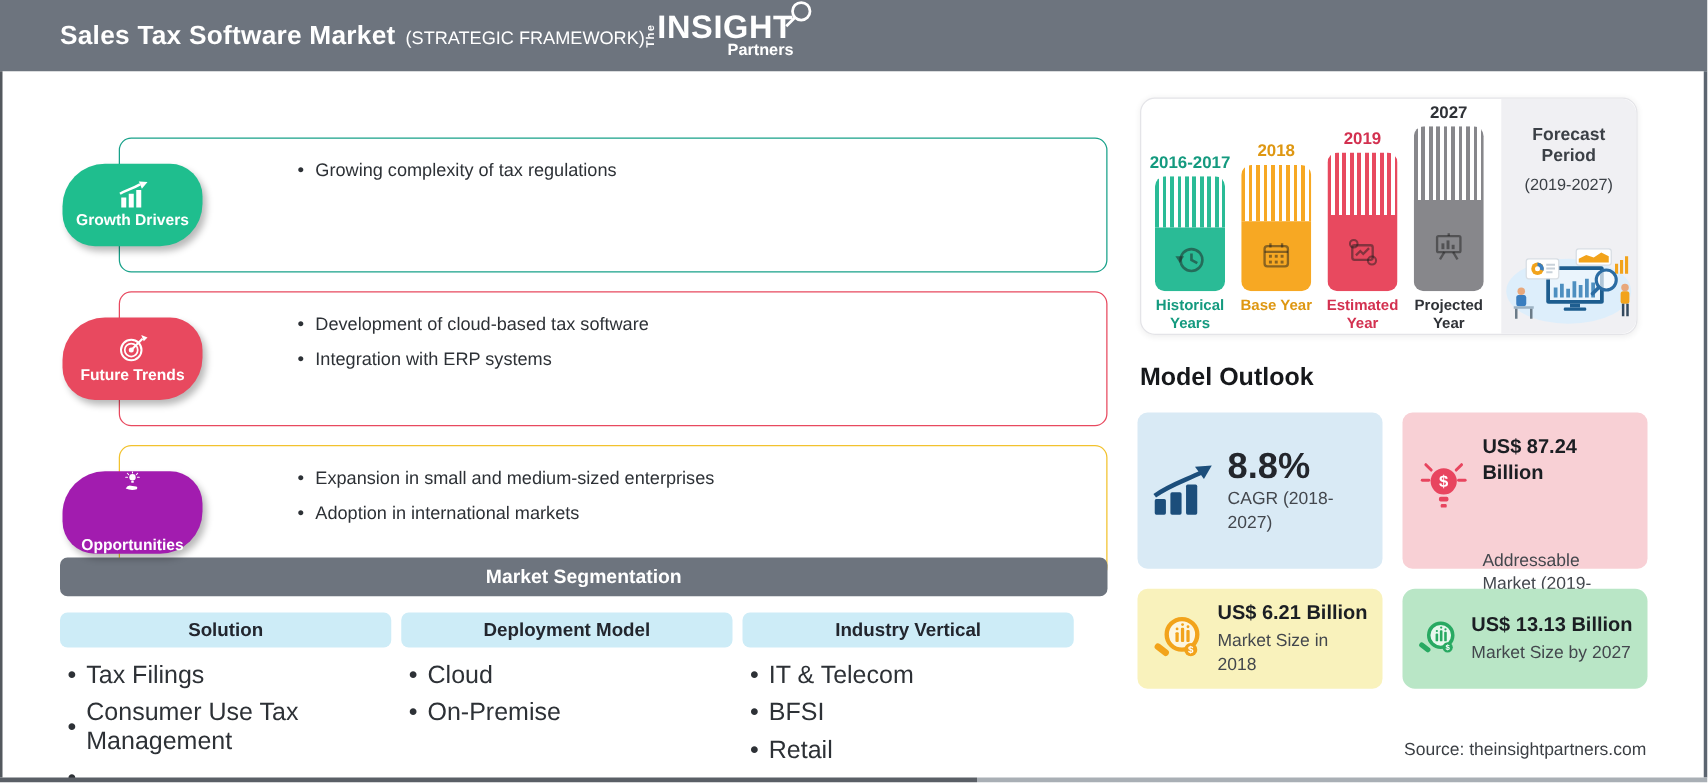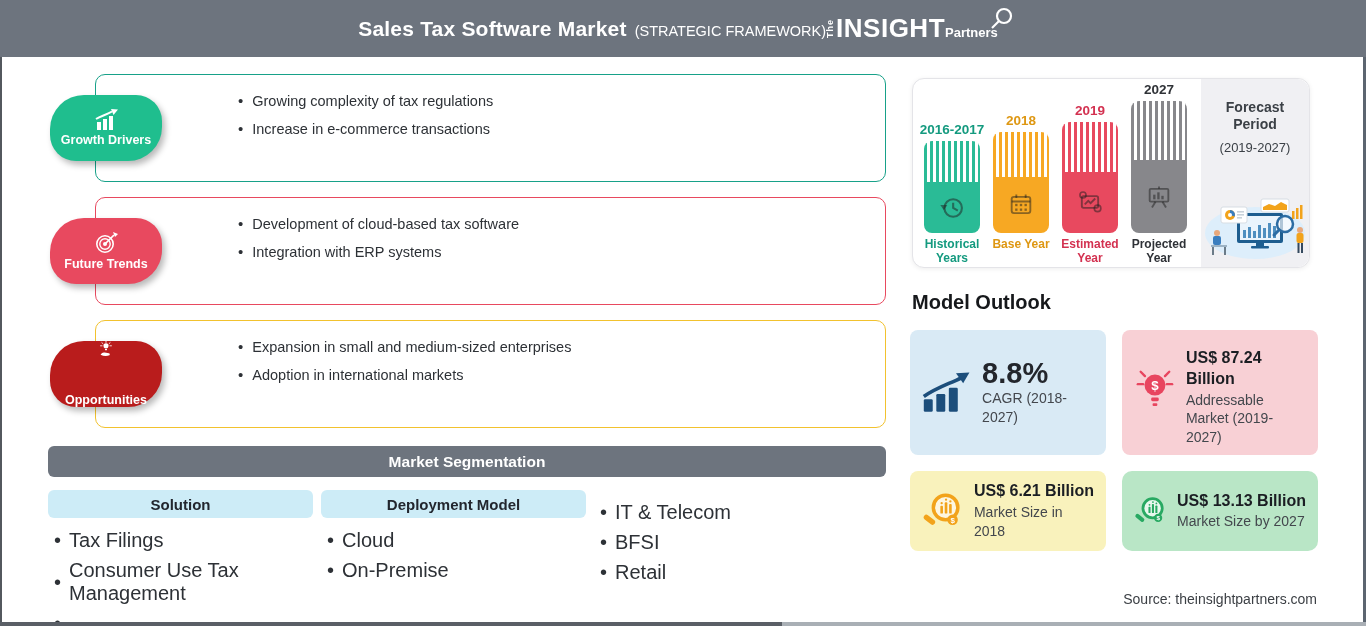--- a/index.html
+++ b/index.html
@@ -15,7 +15,7 @@
 
   
   .hdr { position:absolute; left:0; top:0; width:100%; height:57px; background:#6d747e;
-         display:flex; align-items:center; justify-content:center; padding:0 58px 0 48px; }
+         display:flex; align-items:center; justify-content:flex-start; padding:0 58px 0 48px; }
   .hdr-title { color:#fff; font-size:21px; font-weight:bold; letter-spacing:0.2px; }
   .hdr-sub { color:#fff; font-size:14.5px; font-weight:normal; margin-left:8px; }
   .logo { display:flex; align-items:center; color:#fff; }

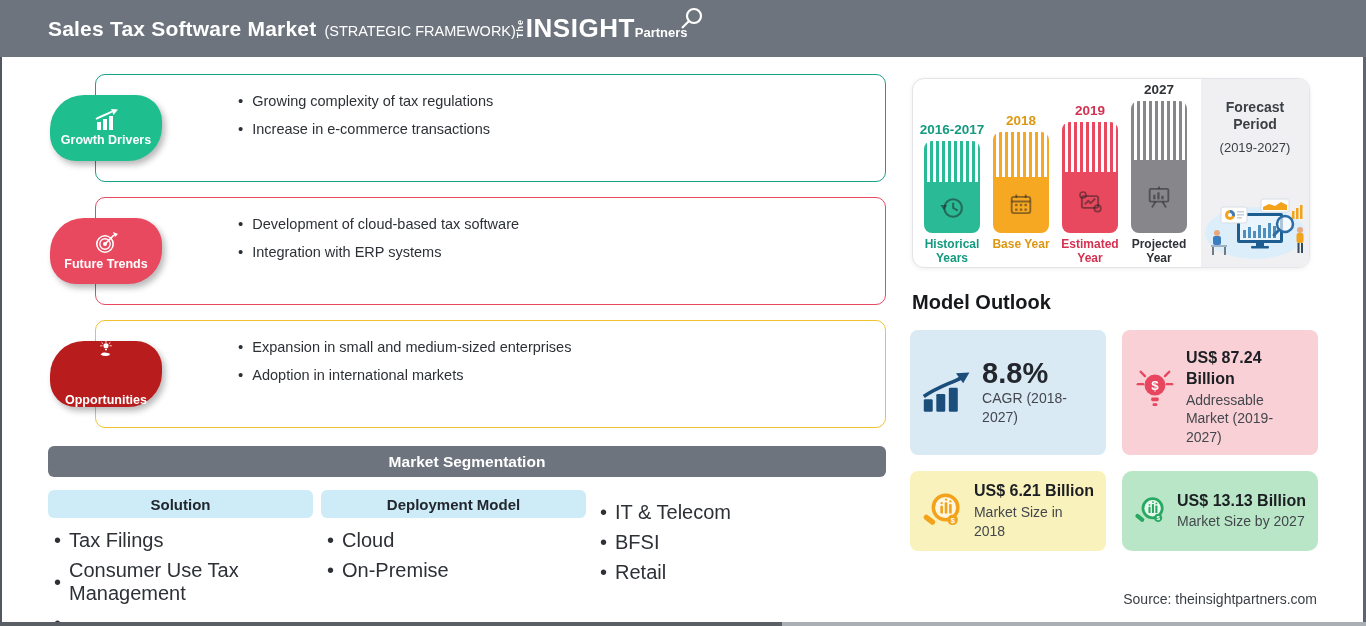--- a/index.html
+++ b/index.html
@@ -21,7 +21,7 @@
   .logo { display:flex; align-items:center; color:#fff; }
   .logo-the { writing-mode:vertical-rl; transform:rotate(180deg); font-size:9px; font-weight:bold;
               letter-spacing:1px; margin-right:1px; line-height:1; }
-  .logo-main { display:flex; flex-direction:row; align-items:flex-end; position:relative; }
+  .logo-main { display:flex; flex-direction:column; align-items:flex-end; position:relative; }
   .logo-insight { font-size:26px; font-weight:800; line-height:0.85; letter-spacing:0.5px; }
   .logo-partners { font-size:13px; font-weight:bold; }
   .logo-mag { position:absolute; right:-16px; top:-10px; }

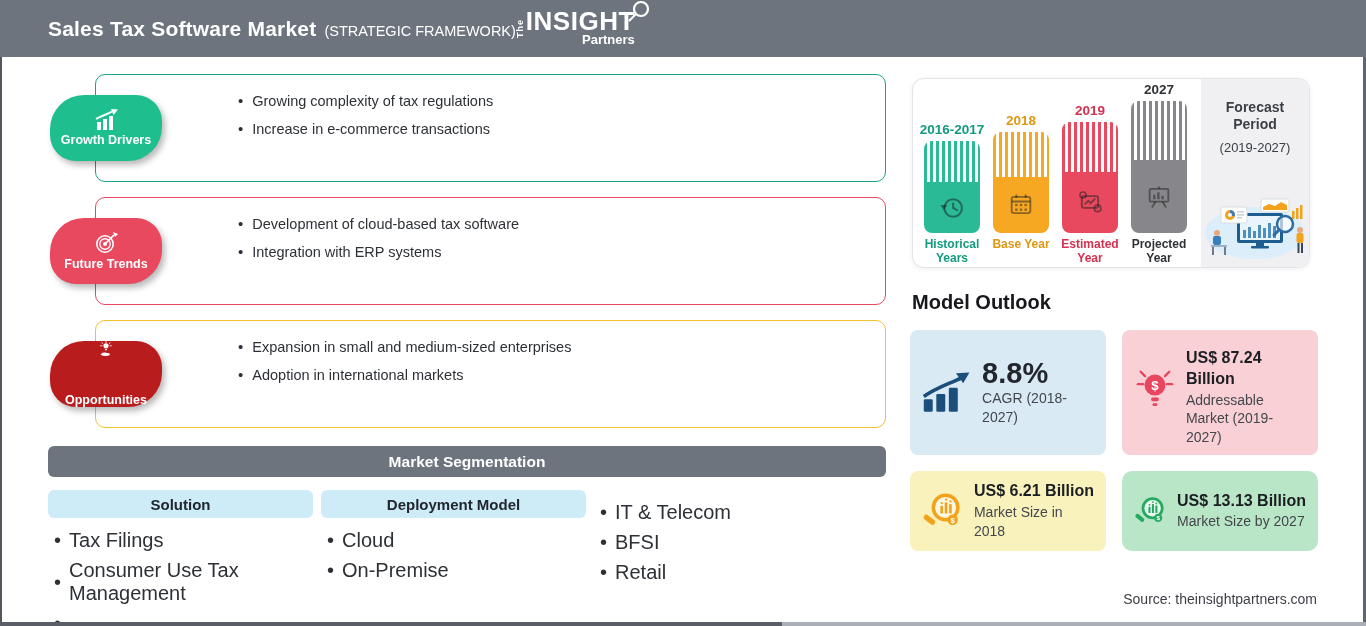--- a/index.html
+++ b/index.html
@@ -27,7 +27,7 @@
   .logo-mag { position:absolute; right:-16px; top:-10px; }
 
   
-  .f-row { position:absolute; left:48px; width:838px; height:120px; }
+  .f-row { position:absolute; left:48px; width:838px; height:120px;margin-top:36px; }
   .f-row-0 { top:74px; } .f-row-1 { top:197px; } .f-row-2 { top:320px; }
   .f-box { position:absolute; left:47px; top:0; width:791px; height:108px;
            border:1.5px solid; border-radius:10px; background:#fff; }

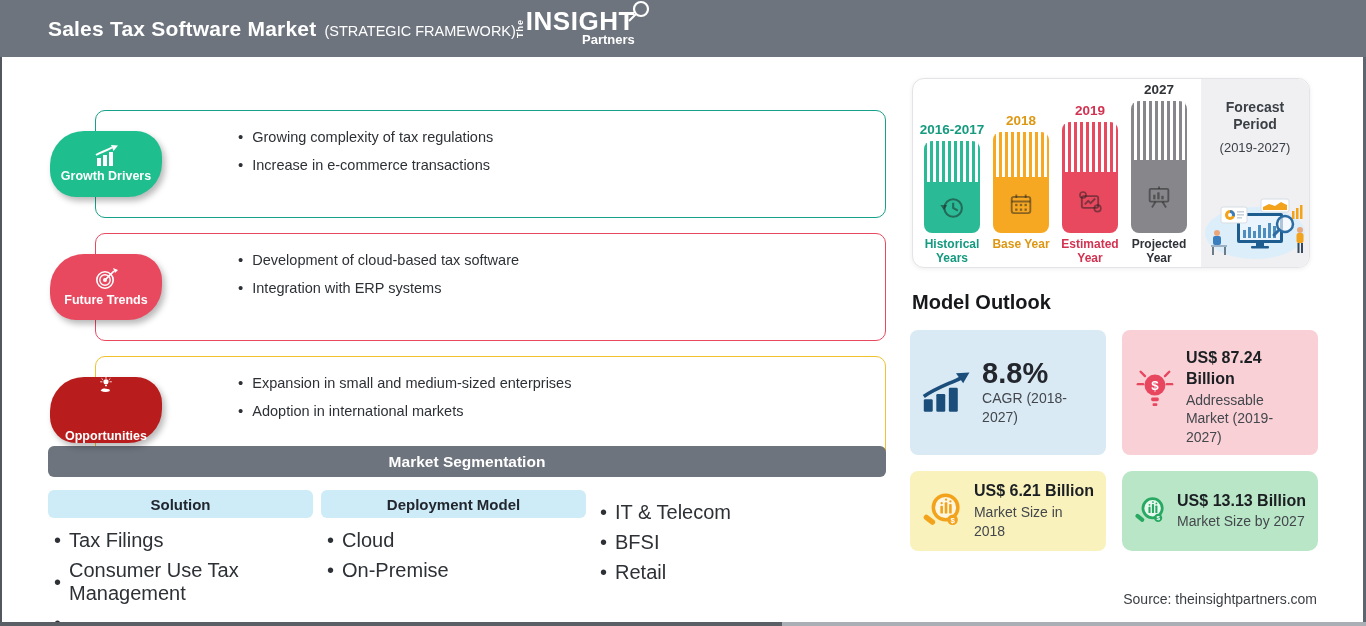--- a/index.html
+++ b/index.html
@@ -126,9 +126,6 @@
         <li>
             <span>Growing complexity of tax regulations</span>
           </li>
-        <li>
-            <span>Increase in e-commerce transactions</span>
-          </li>
       </ul>
     </div>
     <div class="badge badge-0">

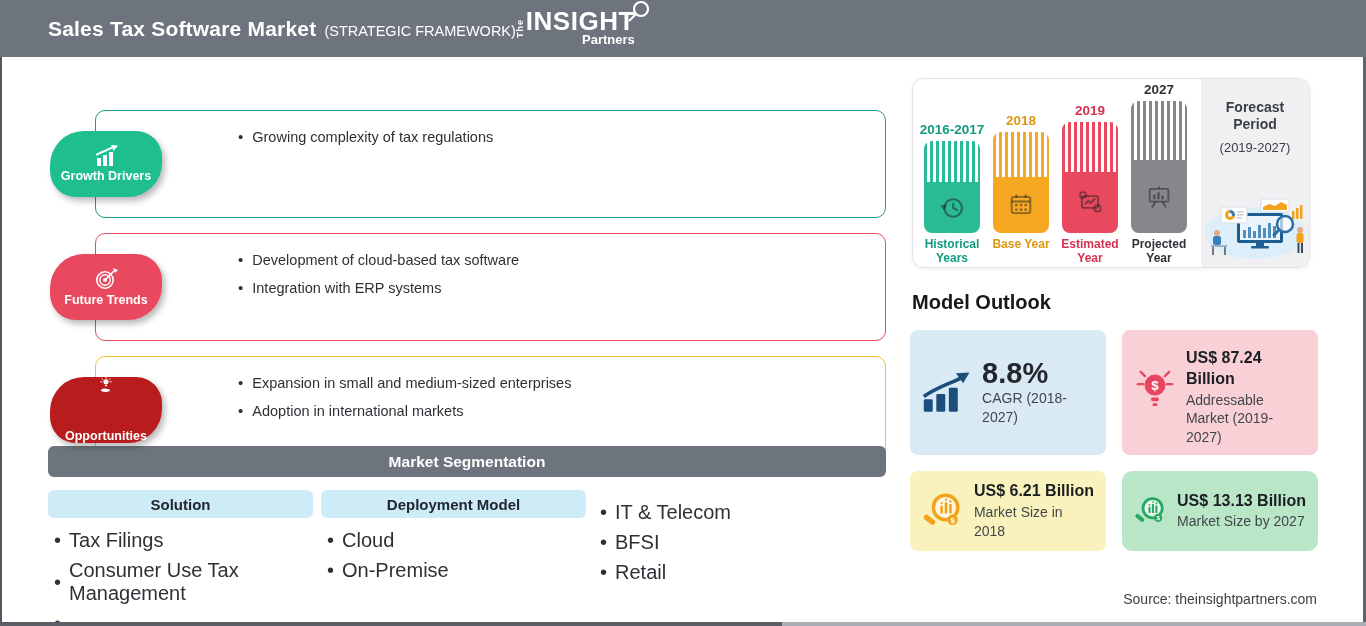--- a/index.html
+++ b/index.html
@@ -94,7 +94,7 @@
   .mo-value-nowrap { white-space:nowrap; }
   .mo-label { font-size:14px; color:#43474d; line-height:1.35; margin-top:1px; }
   .mo-text { display:flex; flex-direction:column; }
-  .mo-card-1 .mo-text { width:126px; }
+  .mo-card-1 .mo-text { width:126px;gap:48px; }
 
   .src { position:absolute; top:591px; right:49px; font-size:14px; color:#3b3f44; }
 </style>

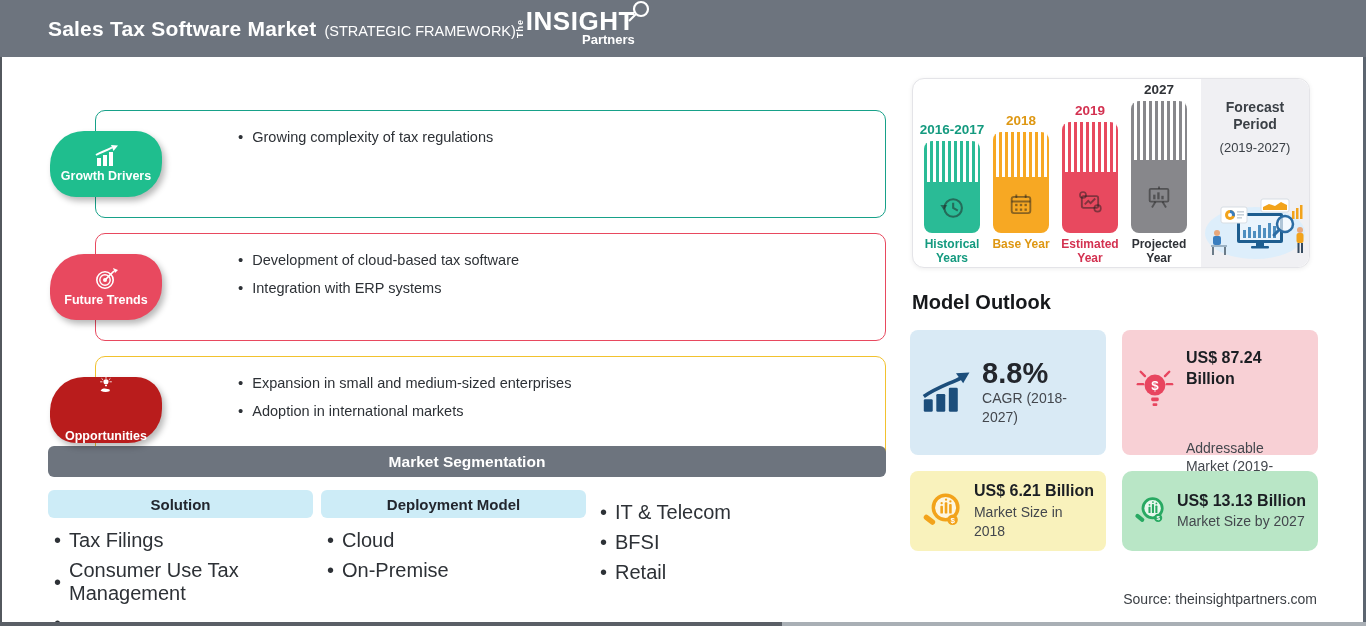--- a/index.html
+++ b/index.html
@@ -38,7 +38,7 @@
   .badge { position:absolute; left:2px; top:21px; width:112px; height:66px; border-radius:34px 26px 34px 26px;
            display:flex; flex-direction:column; align-items:center; justify-content:center; gap:2px;
            box-shadow:3px 4px 6px rgba(0,0,0,0.28); z-index:2; }
-  .badge-0 { background:#1fbe8e; } .badge-1 { background:#e8495f; } .badge-2 { background:#b91c1c;gap:36px; }
+  .badge-0 { background:#1fbe8e; } .badge-1 { background:#e8495f; } .badge-2 { background:#a21caf;gap:36px; }
   .badge-label { color:#fff; font-size:12.5px; font-weight:bold; }
 
   

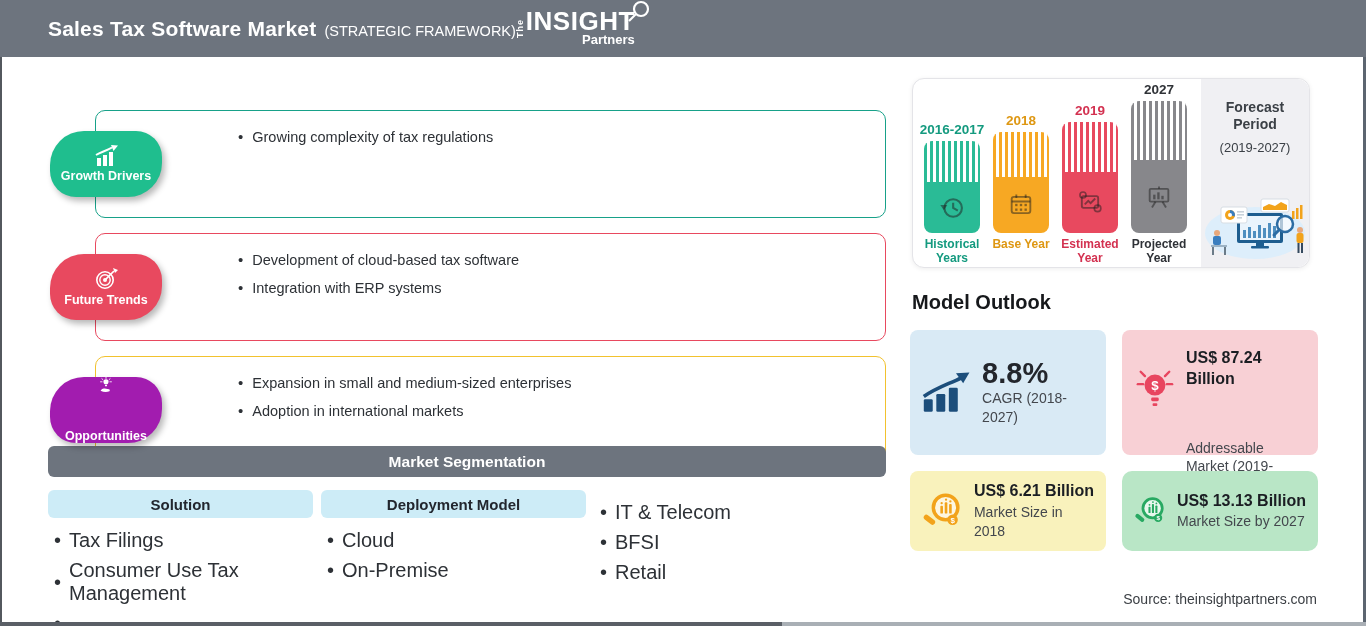--- a/index.html
+++ b/index.html
@@ -223,6 +223,7 @@
       </ul>
     </div>
     <div class="seg-col">
+      <div class="seg-head">Industry Vertical</div>
       <ul class="seg-list">
         <li>
             <span>IT &amp; Telecom</span>

